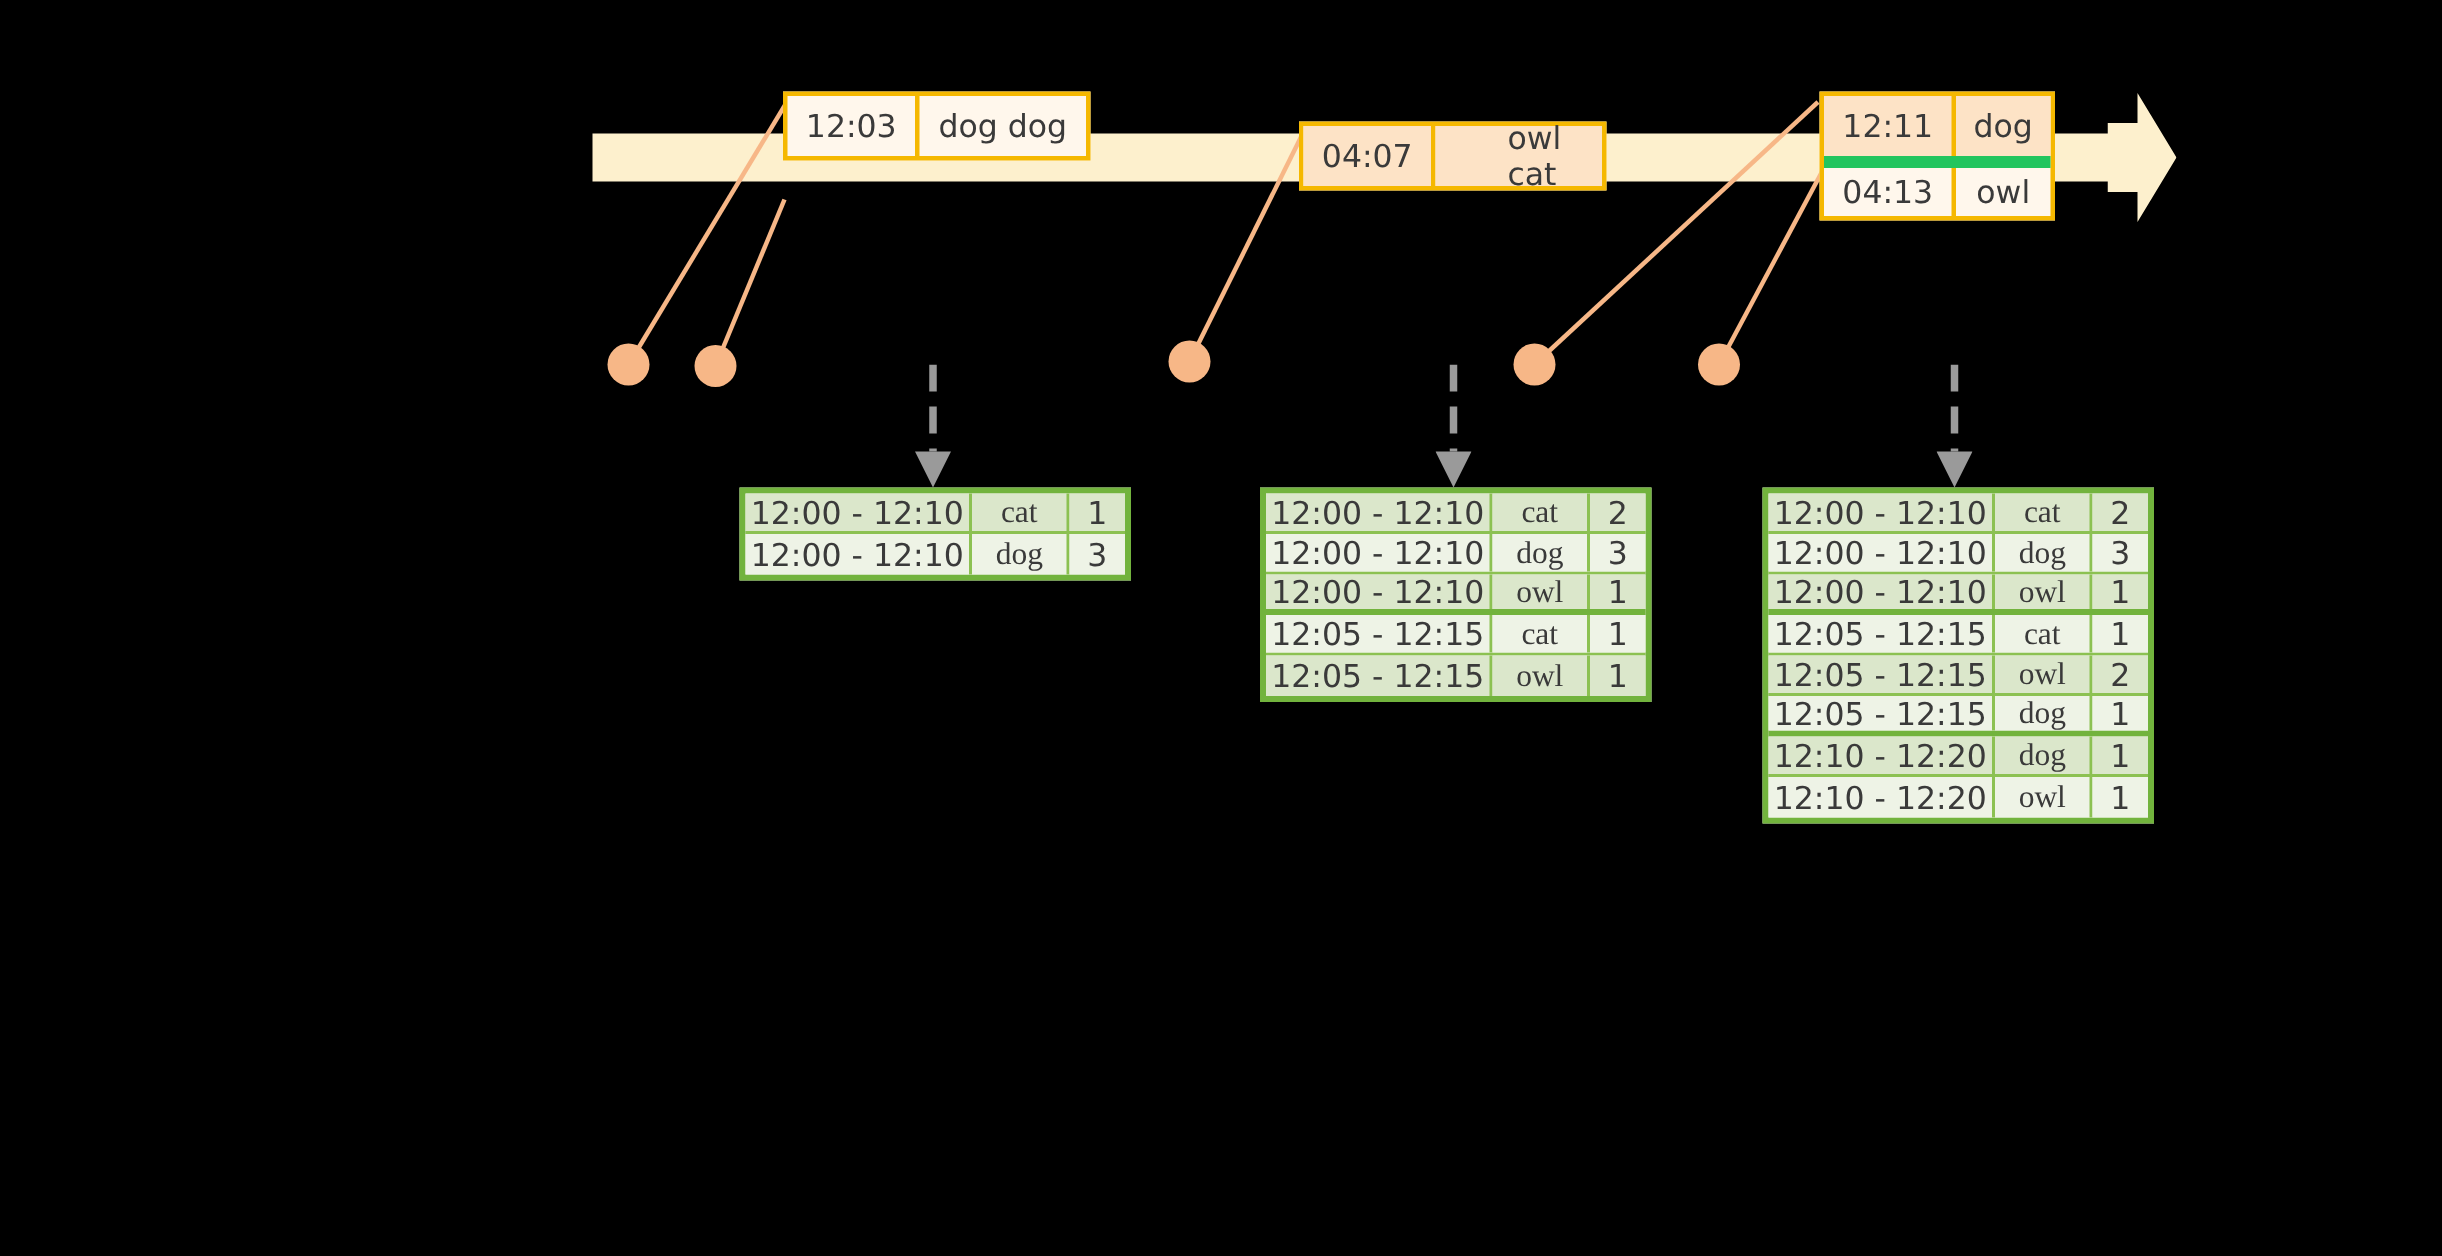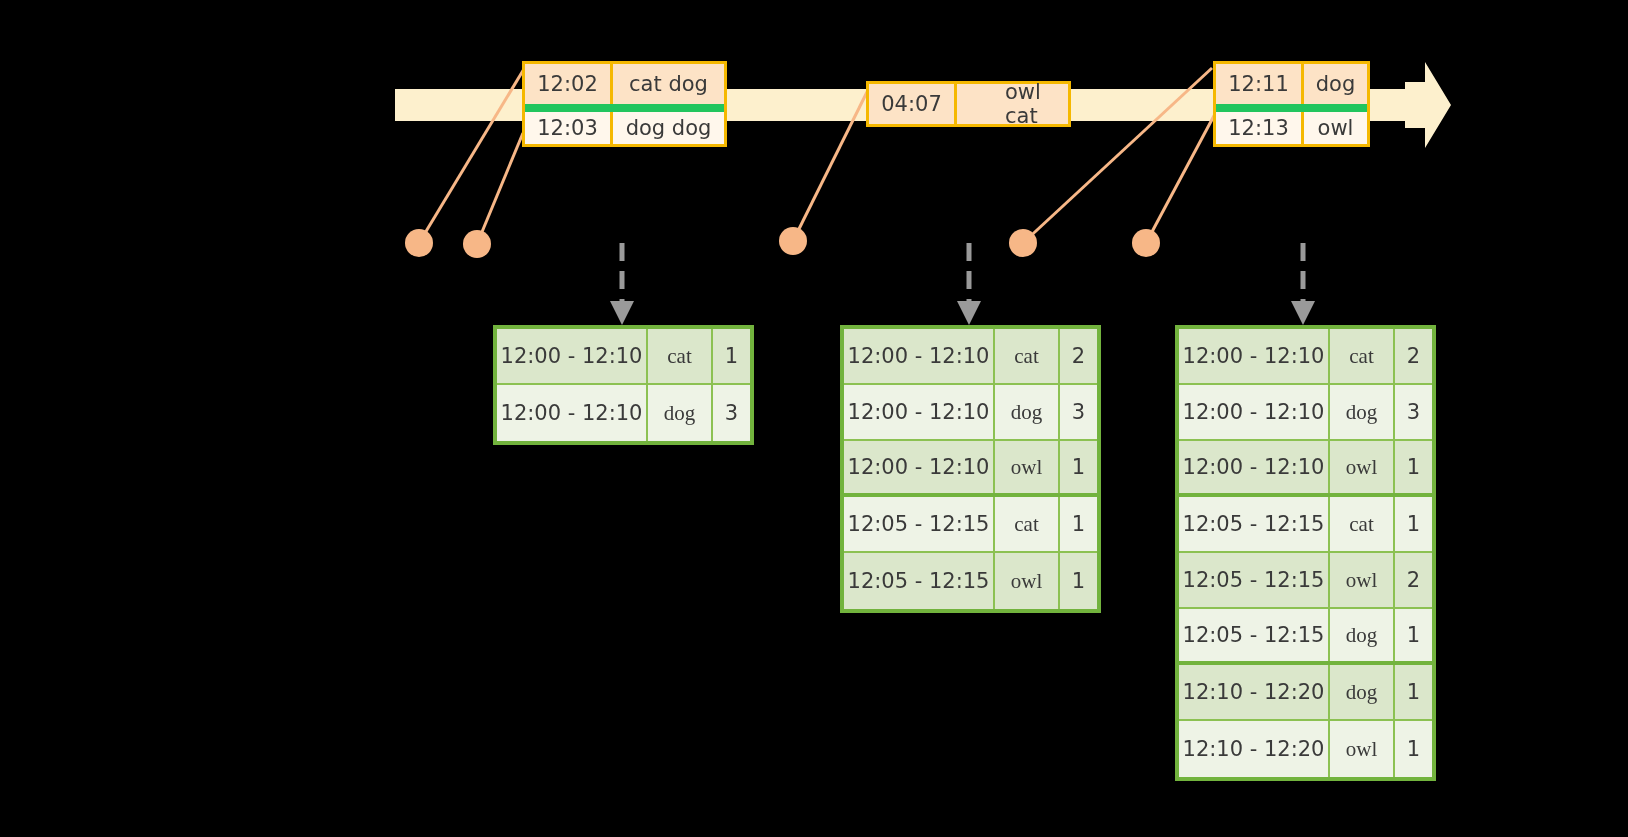--- a/index.html
+++ b/index.html
@@ -85,10 +85,6 @@
   </svg>
 
   <div class="event-box" id="event-box-1">
-    <div class="event-row shade">
-      <div class="cell time">12:02</div>
-      <div class="cell val">cat dog</div>
-    </div>
     <div class="event-row">
       <div class="cell time">12:03</div>
       <div class="cell val">dog dog</div>

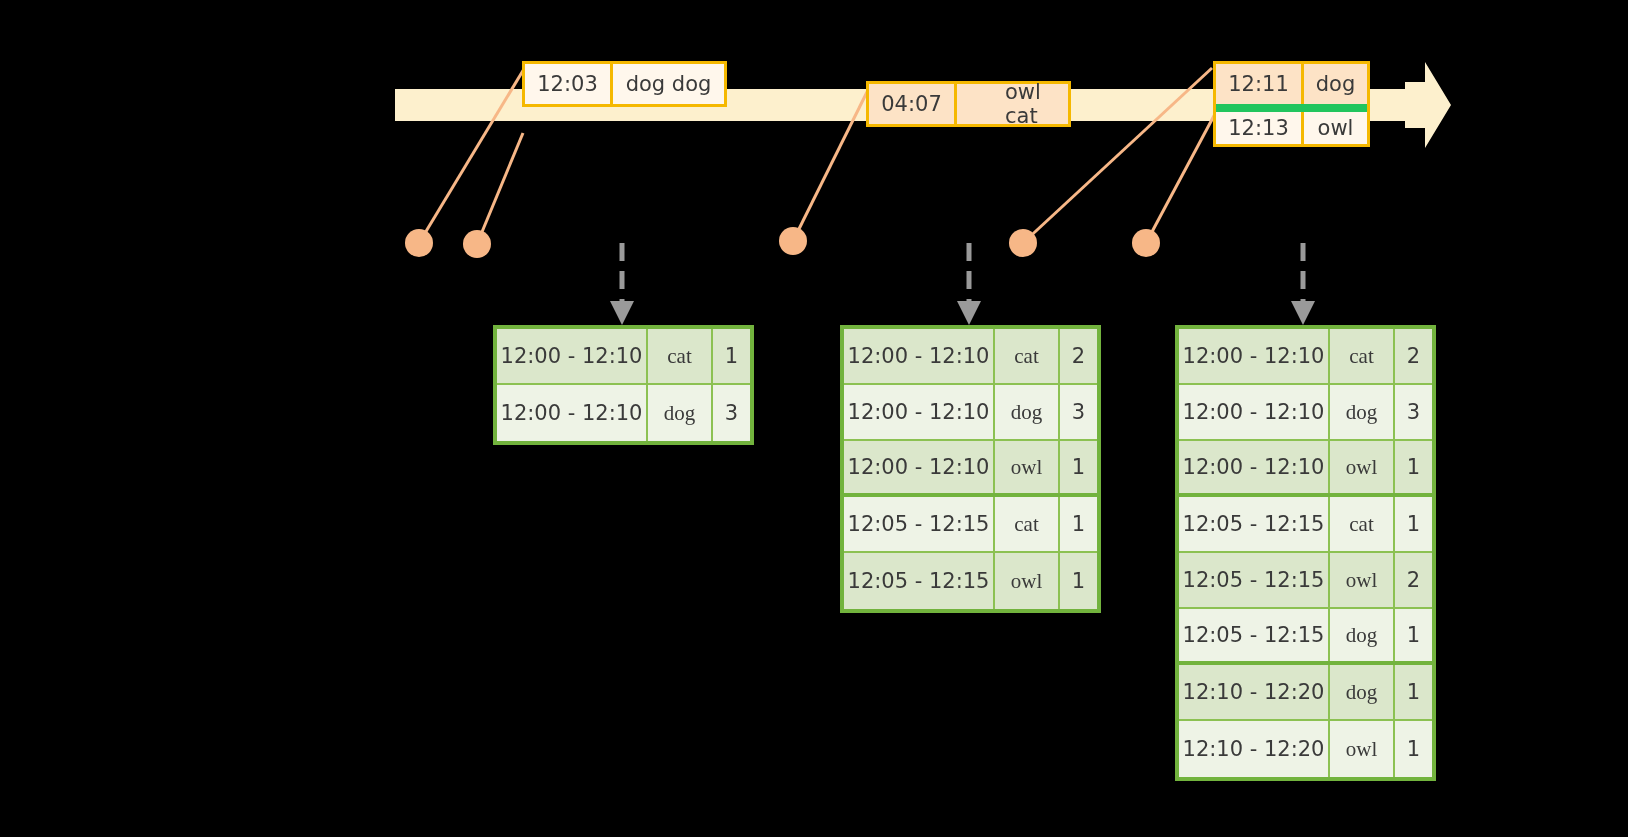--- a/index.html
+++ b/index.html
@@ -104,7 +104,7 @@
       <div class="cell val">dog</div>
     </div>
     <div class="event-row">
-      <div class="cell time">12:13</div>
+      <div class="cell time">04:13</div>
       <div class="cell val">owl</div>
     </div>
   </div>

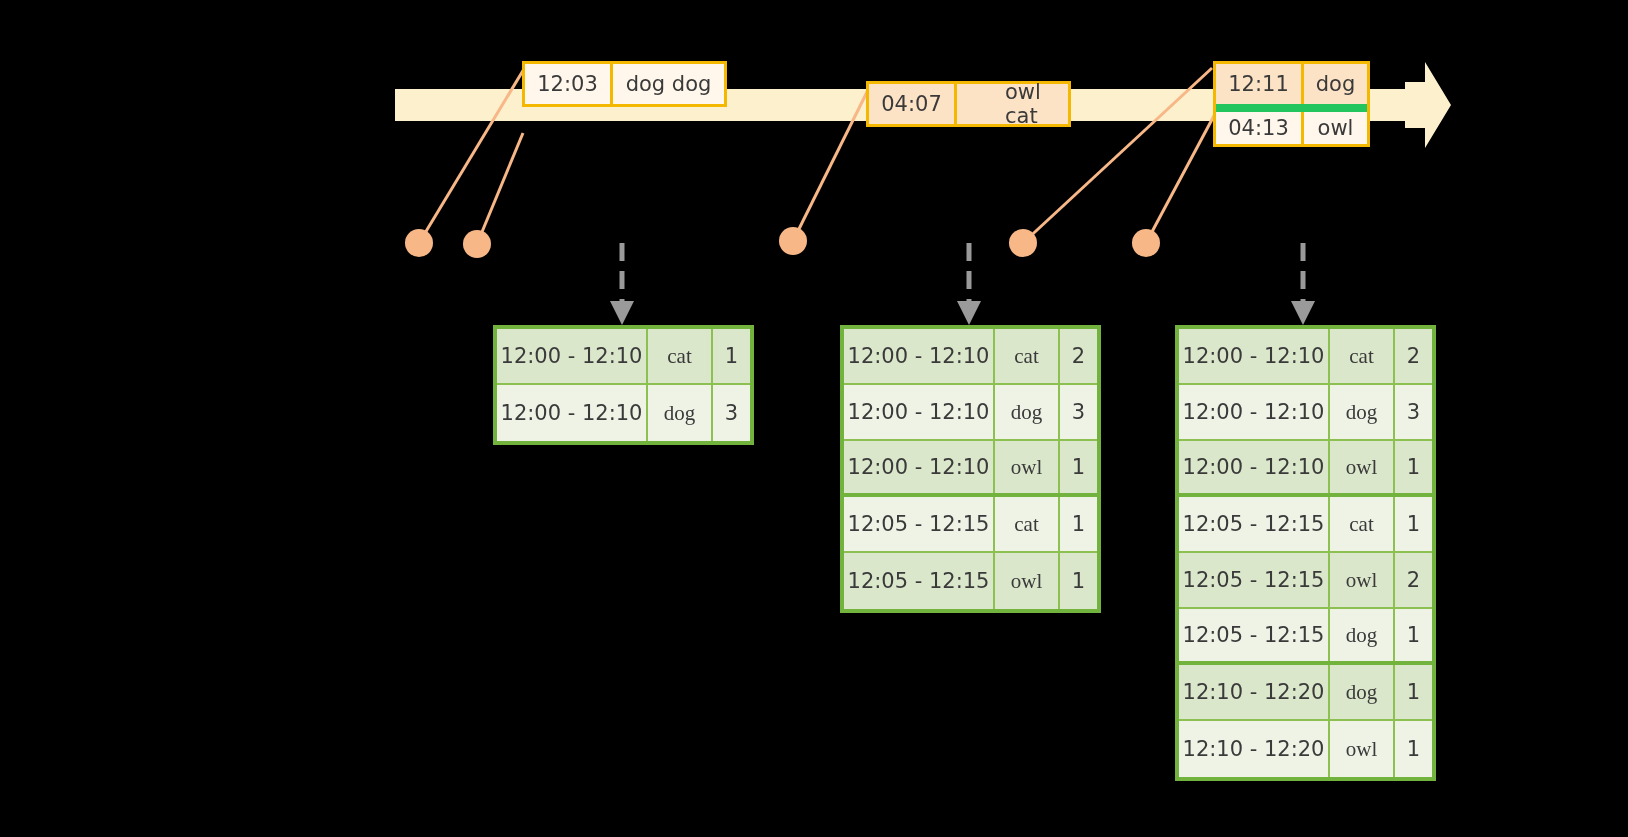--- a/index.html
+++ b/index.html
@@ -41,7 +41,7 @@
   
   .result-table{position:absolute;border:4px solid #72b33d;box-sizing:border-box;
                 background:#eef3e6;}
-  .rt-row{display:flex;height:56px;box-sizing:border-box;border-bottom:2px solid #8cc152;}
+  .rt-row{display:flex;height:27px;box-sizing:border-box;border-bottom:2px solid #8cc152;}
   .rt-row:last-child{border-bottom:none;}
   .rt-row.grp-end{border-bottom:4px solid #72b33d;}
   .rt-row.shade .rt-cell{background:#dbe7cb;}

